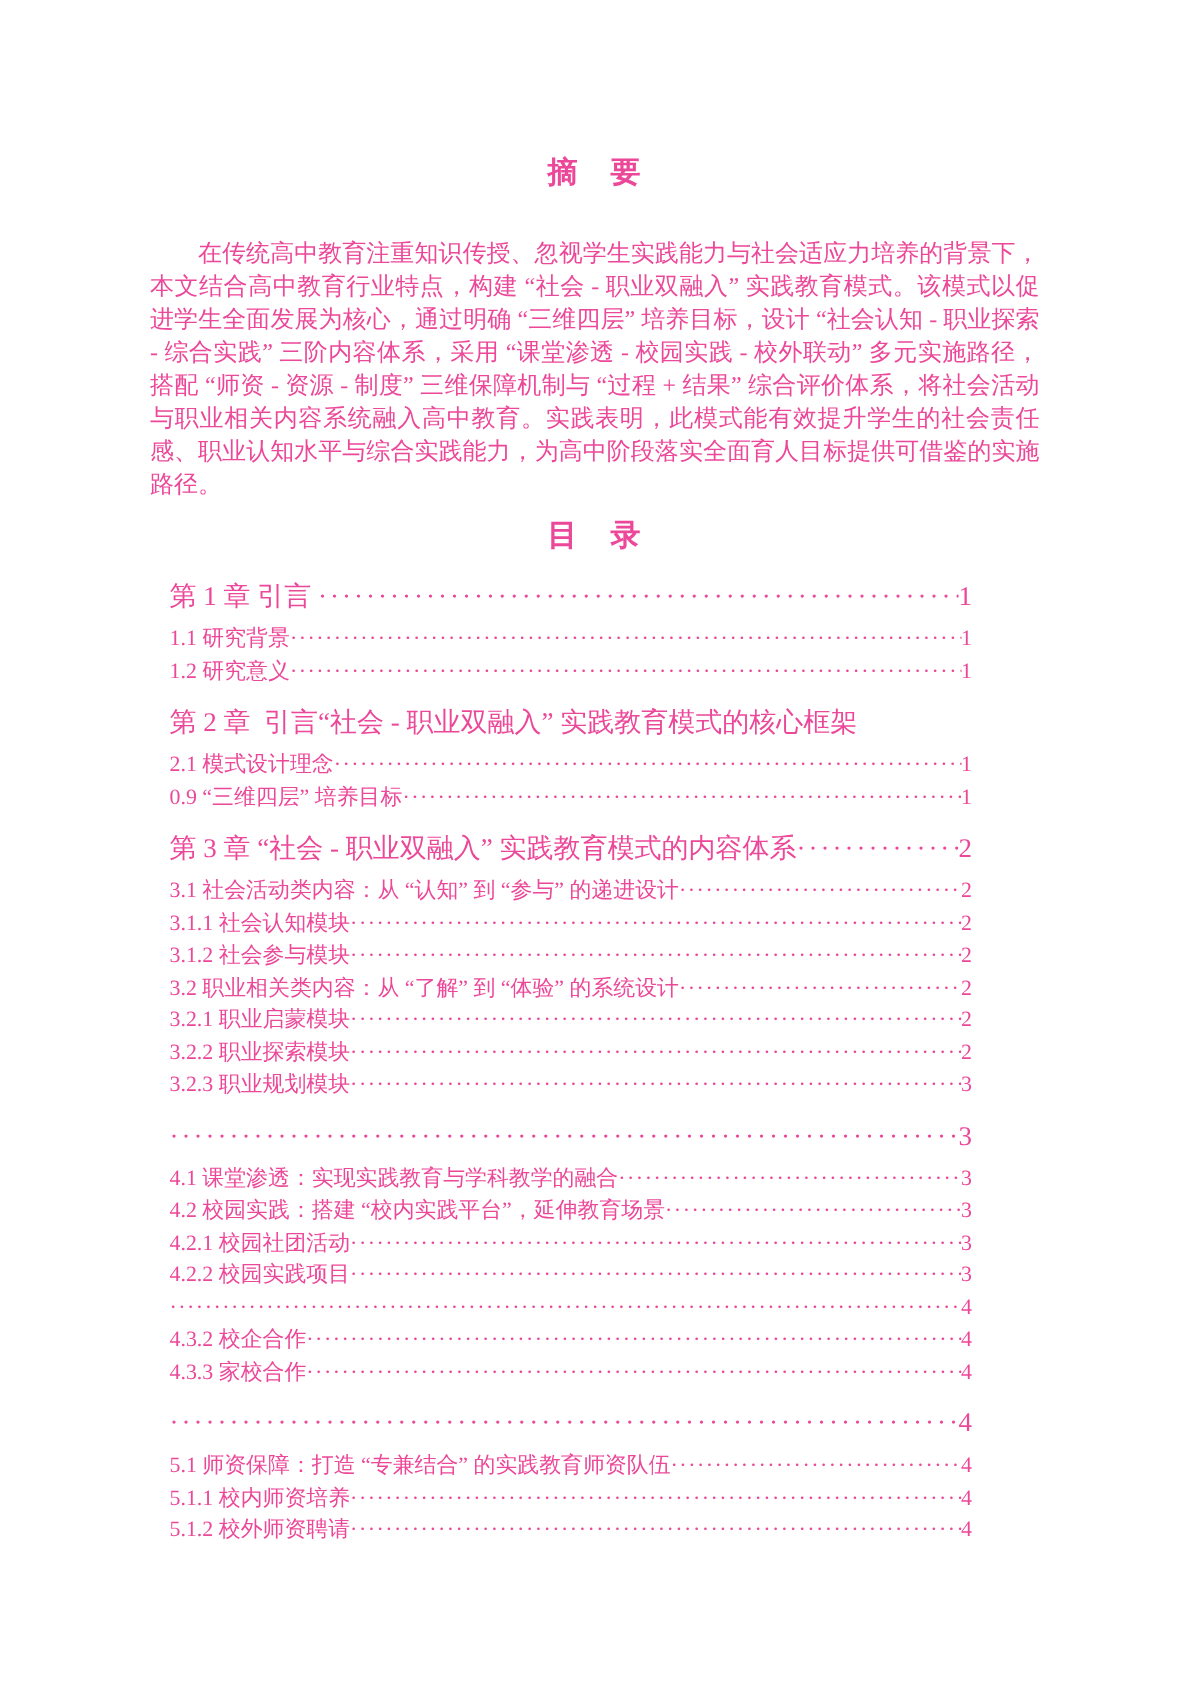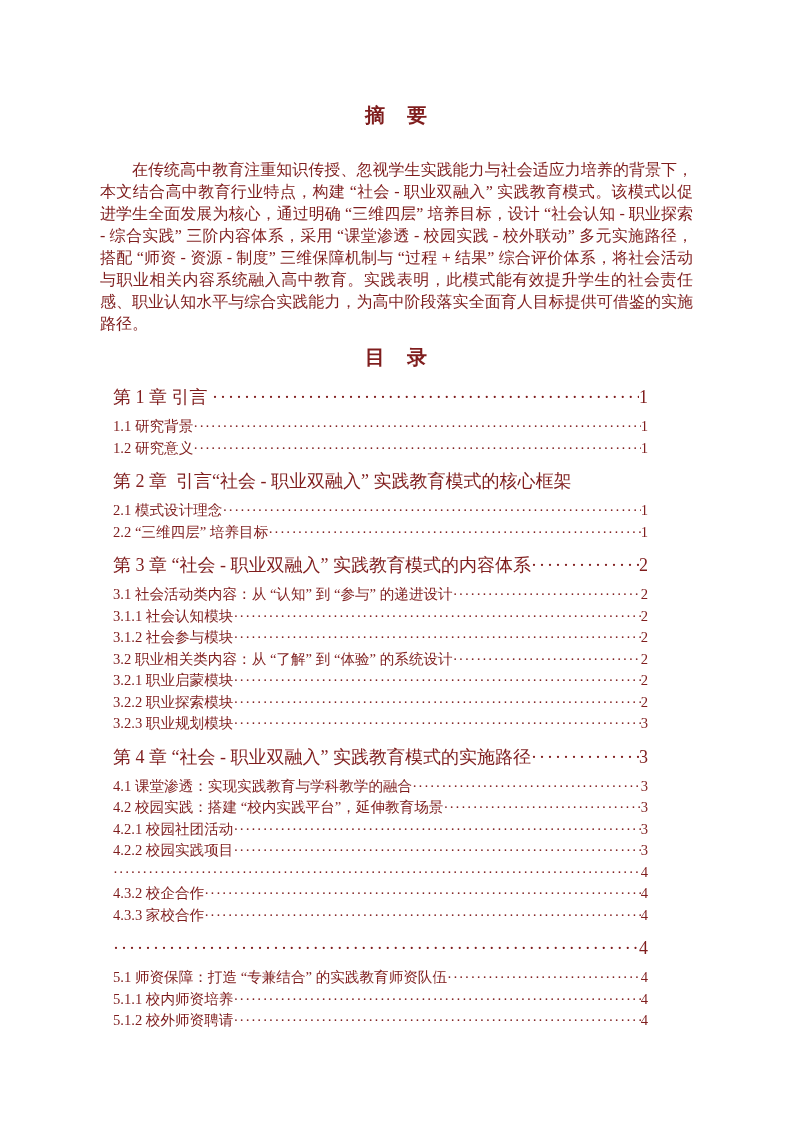--- a/index.html
+++ b/index.html
@@ -13,7 +13,7 @@
     height: 1122px;
     margin: 0 auto;
     background: #ffffff;
-    color: #7f1d1d;
+    color: #ec4899;
     font-family: "Liberation Serif", "DejaVu Serif", serif;
     overflow: hidden;
     box-sizing: border-box;

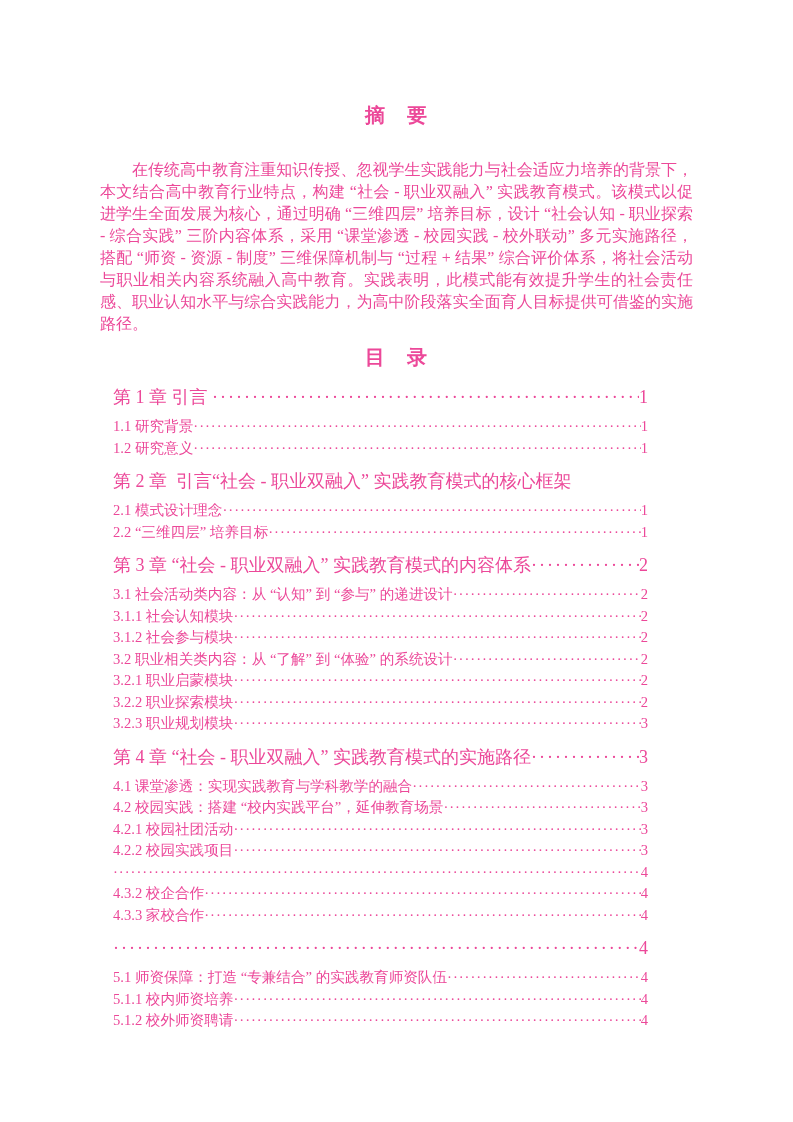--- a/index.html
+++ b/index.html
@@ -119,7 +119,7 @@
     <span class="toc-page">1</span>
   </div>
         <div class="toc-row sub">
-    <span class="toc-label">2.2 “三维四层” 培养目标</span>
+    <span class="toc-label">0.9 “三维四层” 培养目标</span>
     <span class="toc-dots">········································································································································································································</span>
     <span class="toc-page">1</span>
   </div>

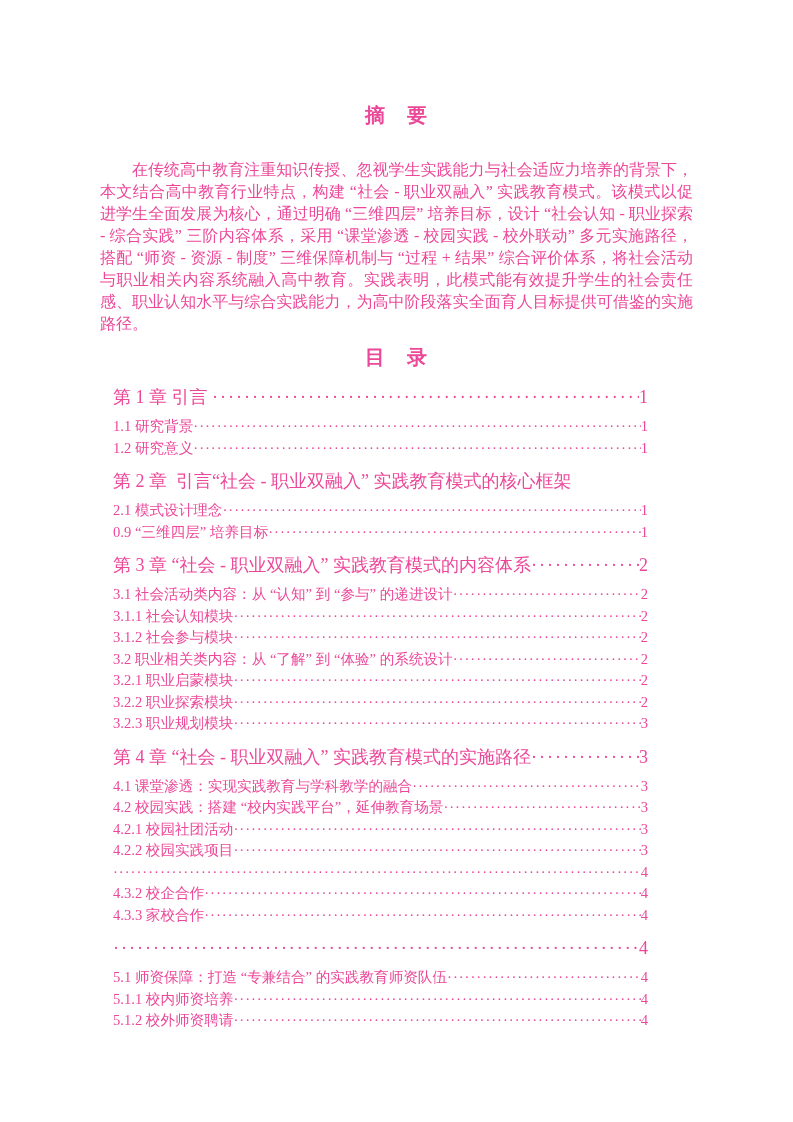--- a/index.html
+++ b/index.html
@@ -164,7 +164,6 @@
     <span class="toc-page">3</span>
   </div>
         <div class="toc-row chapter">
-    <span class="toc-label">第 4 章 “社会 - 职业双融入” 实践教育模式的实施路径</span>
     <span class="toc-dots">········································································································································································································</span>
     <span class="toc-page">3</span>
   </div>

